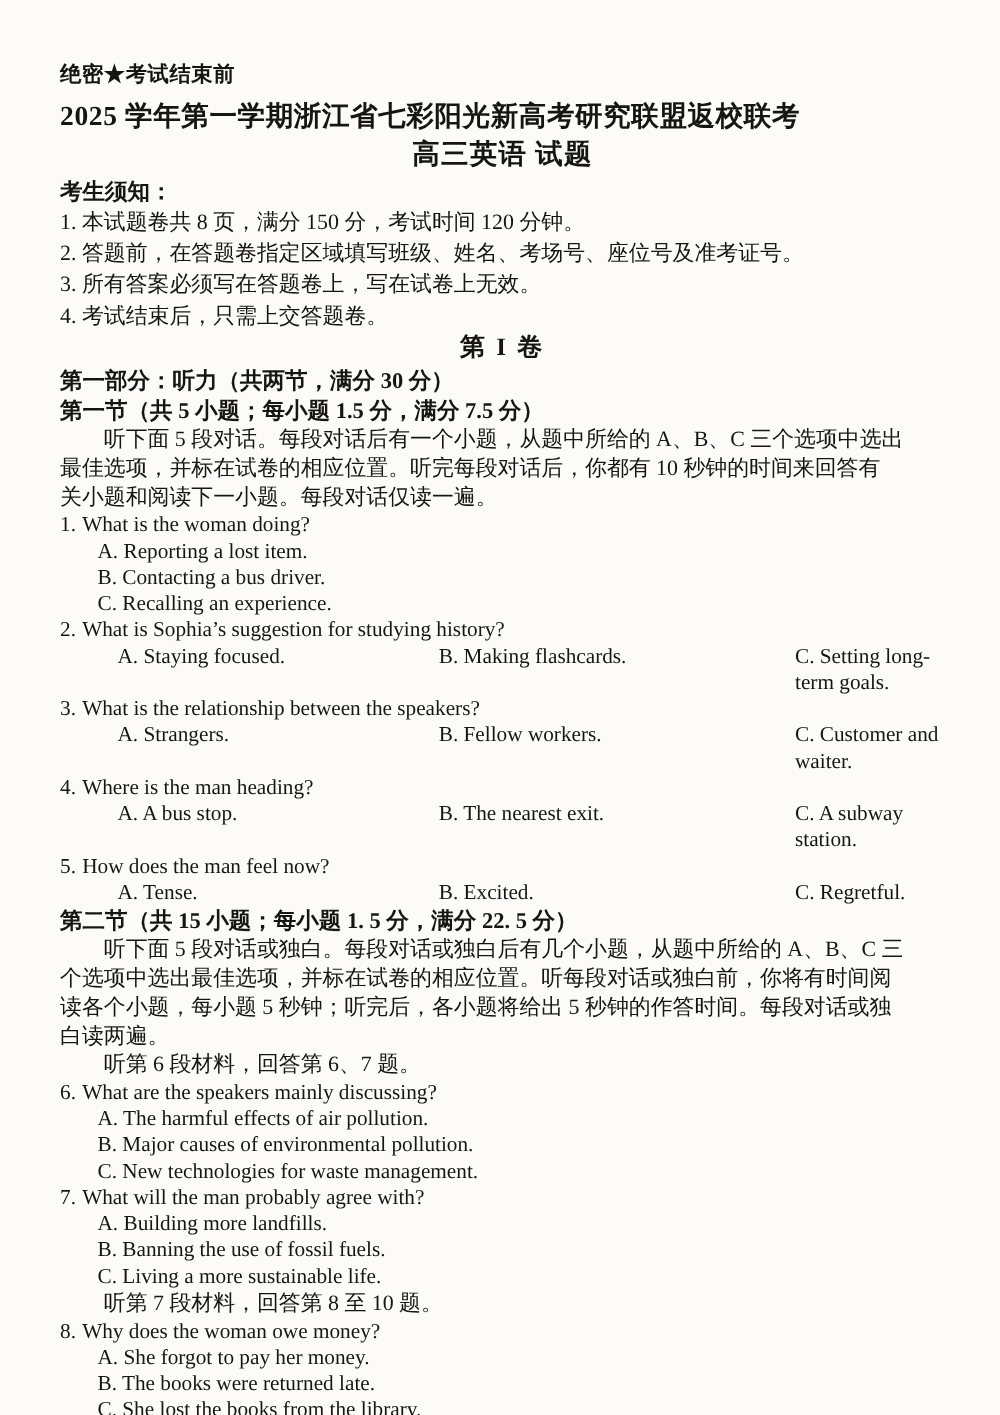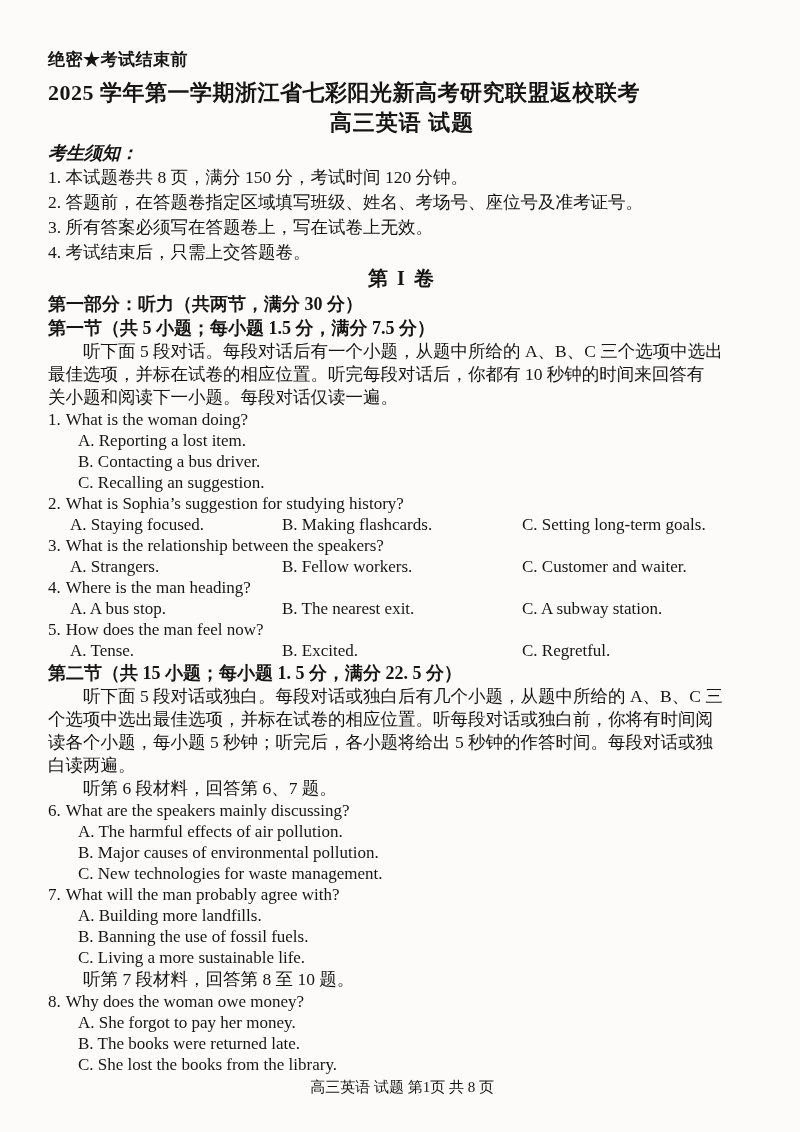--- a/index.html
+++ b/index.html
@@ -16,7 +16,7 @@
   .classified { font-size: 17px; font-weight: 700; line-height: 20px; letter-spacing: 0.5px; }
   .title1 { text-align: left; font-size: 22px; font-weight: 700; line-height: 30px; margin-top: 8px; letter-spacing: 0.5px; }
   .title2 { text-align: center; font-size: 22px; font-weight: 700; line-height: 30px; letter-spacing: 1px; }
-  .notice-head { font-size: 18px; font-weight: 700; line-height: 24px; margin-top: 3px; font-style: italic; }
+  .notice-head { font-size: 18px; font-weight: 700; line-height: 24px; margin-top: 3px; }
   .notice { font-size: 17.5px; line-height: 25px; }
   .vol { text-align: center; font-size: 20px; font-weight: 700; line-height: 27px; letter-spacing: 2px; }
   .phead { font-size: 18px; font-weight: 700; line-height: 24px; }

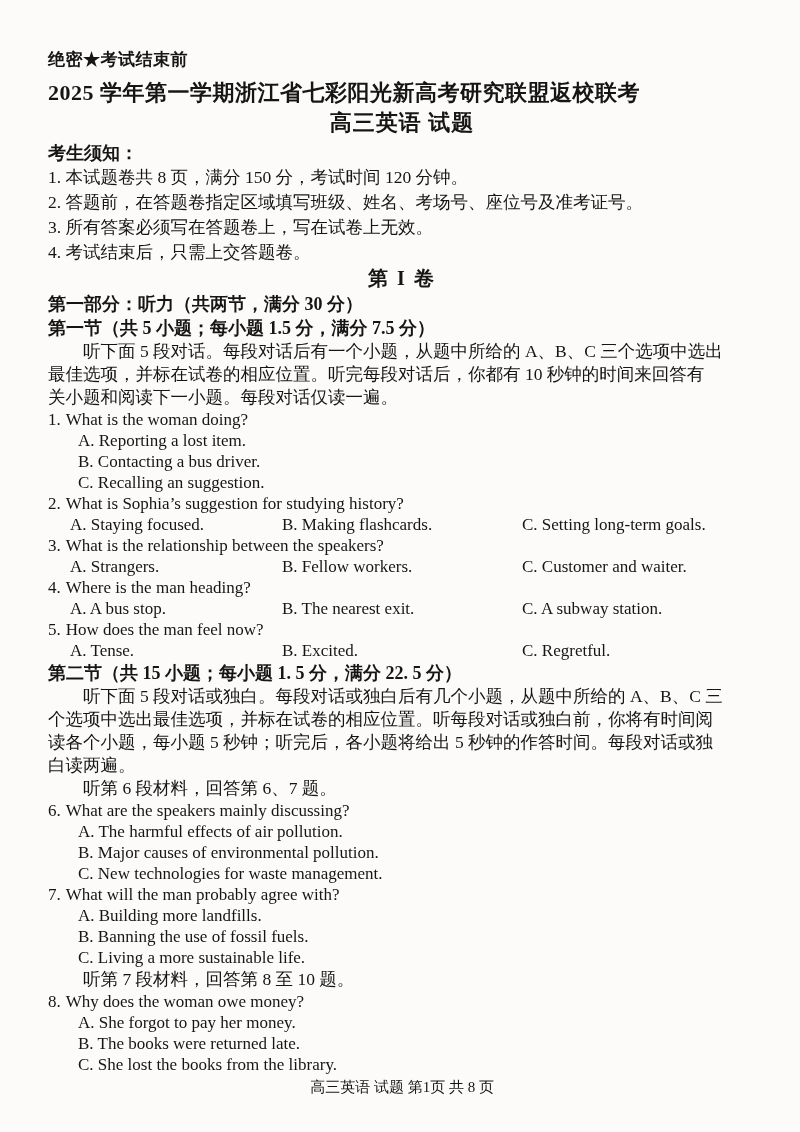--- a/index.html
+++ b/index.html
@@ -66,7 +66,7 @@
     <div class="opts-stack">
       <div class="opt">A. Reporting a lost item.</div>
       <div class="opt">B. Contacting a bus driver.</div>
-      <div class="opt">C. Recalling an suggestion.</div>
+      <div class="opt">C. Recalling an experience.</div>
     </div>
   </div>
 

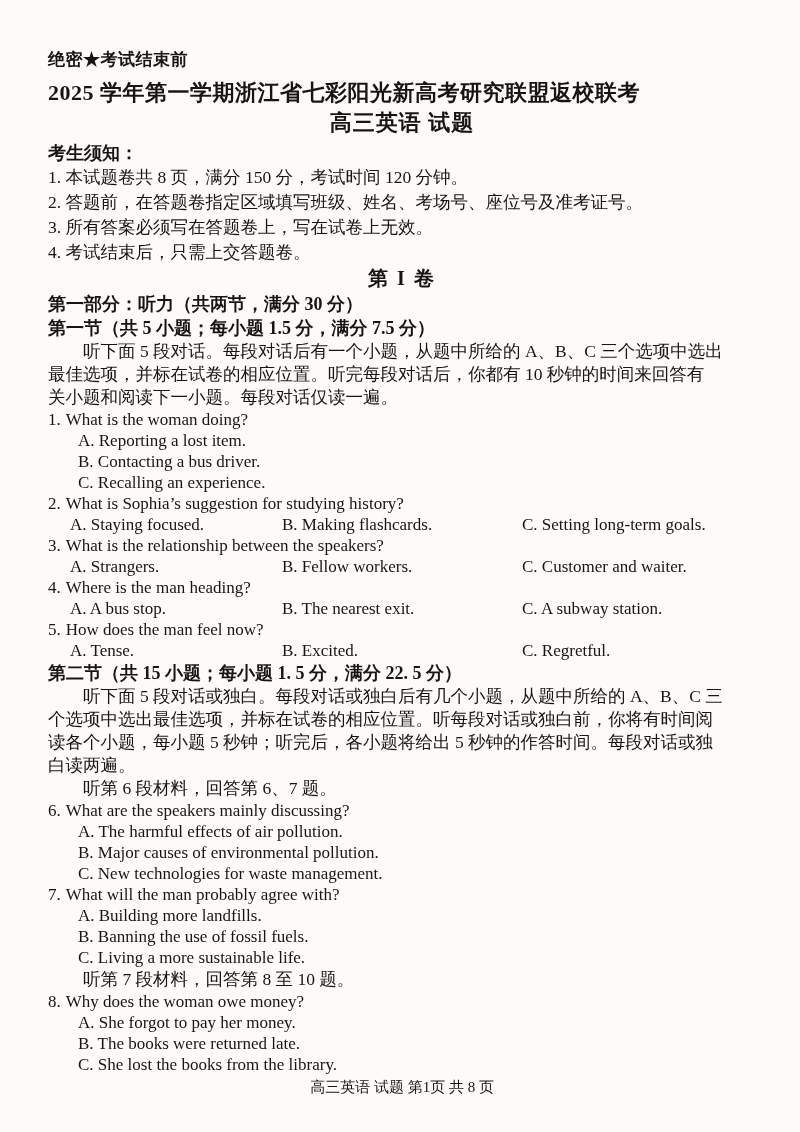--- a/index.html
+++ b/index.html
@@ -29,9 +29,10 @@
   .opts-row {
     display: grid;
     grid-template-columns: 212px 240px auto;
-    margin-left: 22px;
+    margin-left: 46px;
     font-size: 17px;
     line-height: 21px;
+    gap: 45px;
   }
   .material { font-size: 17.5px; line-height: 23px; text-indent: 2em; }
   .footer { text-align: center; font-size: 15px; line-height: 20px; margin-top: 2px; }

